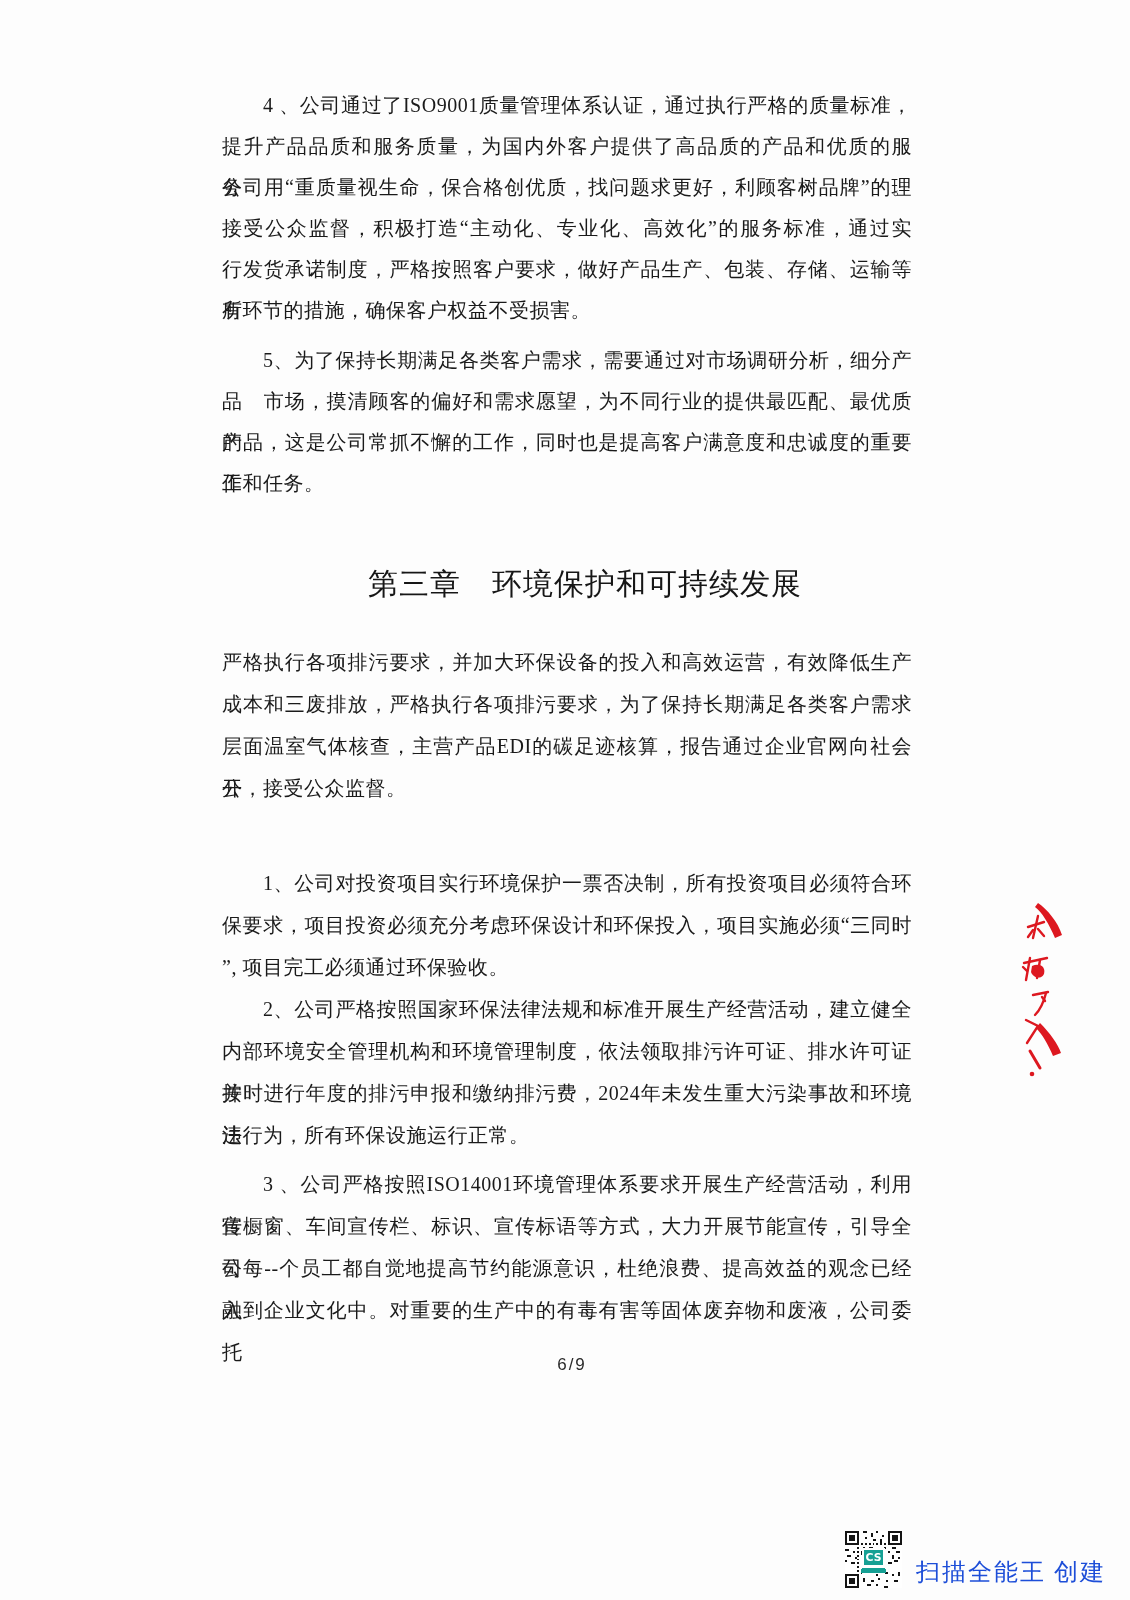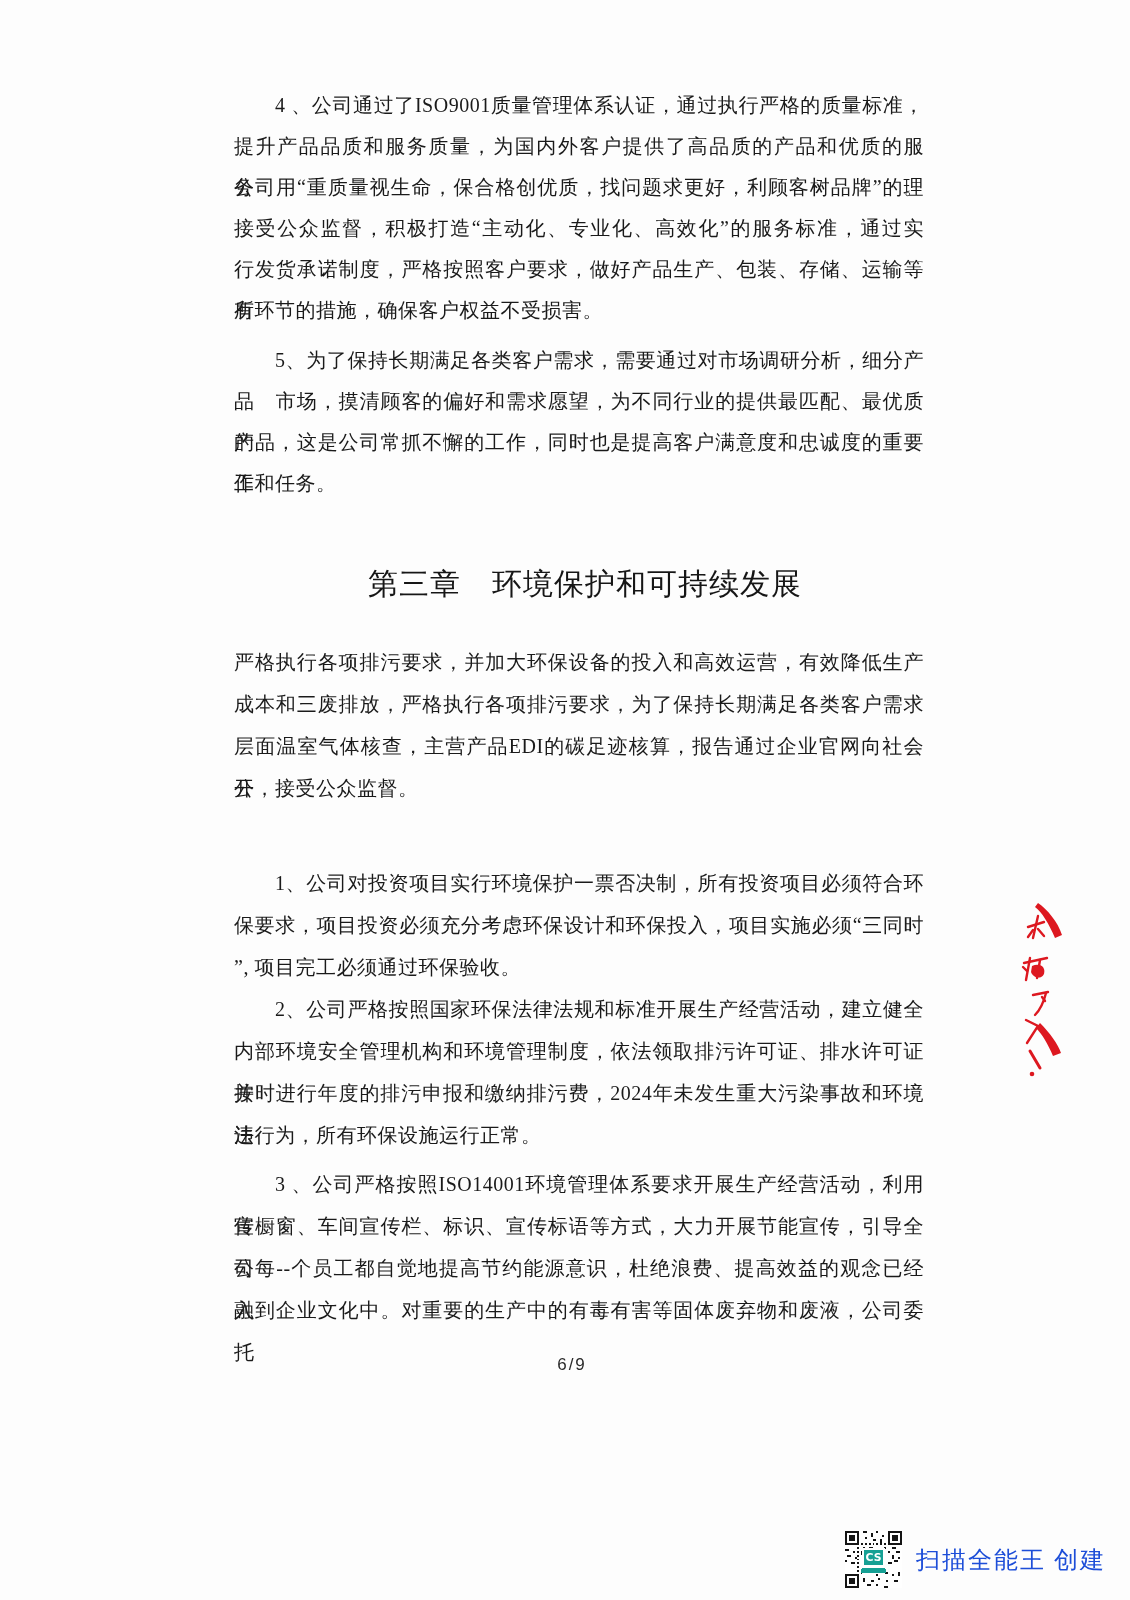--- a/index.html
+++ b/index.html
@@ -10,7 +10,7 @@
     position:relative;overflow:hidden;
   }
   .page{position:absolute;inset:0;background:#fdfdfd;}
-  .para{position:absolute;left:222px;width:690px;margin-left:12px;}
+  .para{position:absolute;left:222px;width:690px;}
   .line{
     font-size:20px;height:42px;line-height:42px;
     color:#1a1a1a;

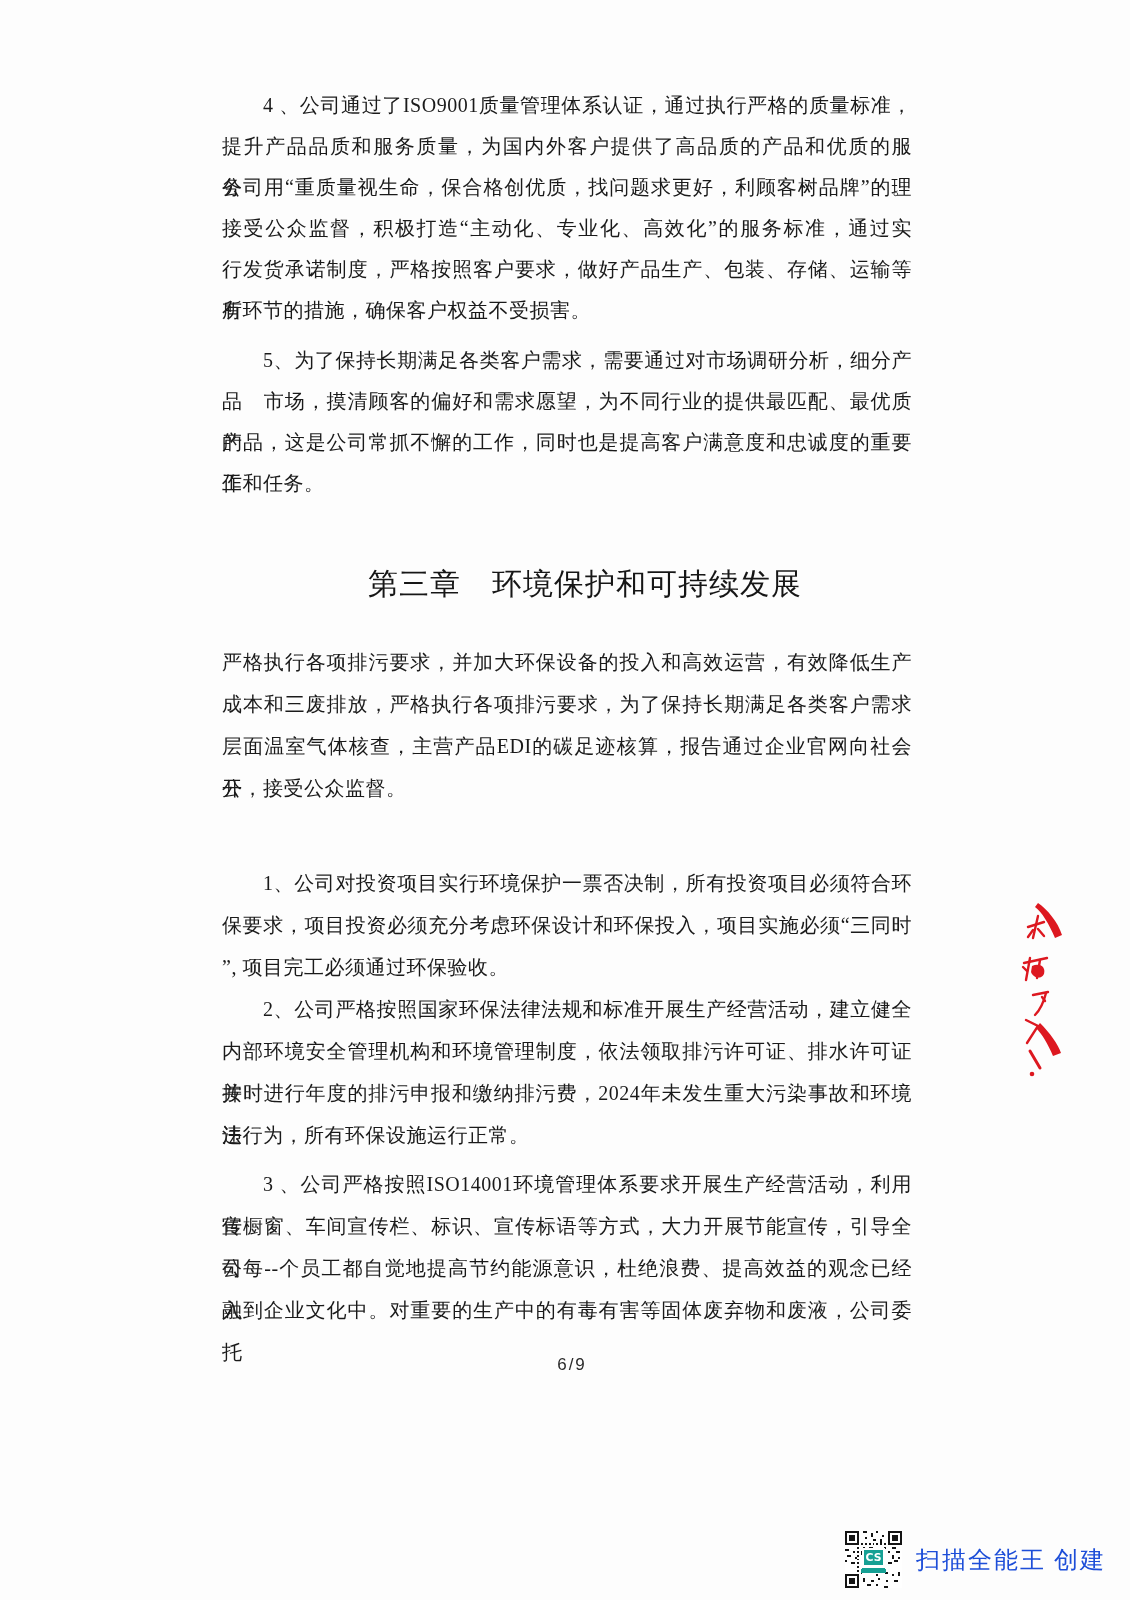--- a/index.html
+++ b/index.html
@@ -34,7 +34,7 @@
   .stamp{position:absolute;left:1020px;top:900px;width:48px;height:178px;}
   .scanner-mark{
     position:absolute;left:845px;top:1531px;height:57px;
-    display:flex;align-items:center;gap:14px;
+    display:flex;align-items:flex-end;gap:14px;
   }
   .scanner-label{
     font-size:24px;color:#1d4ed8;letter-spacing:2px;

